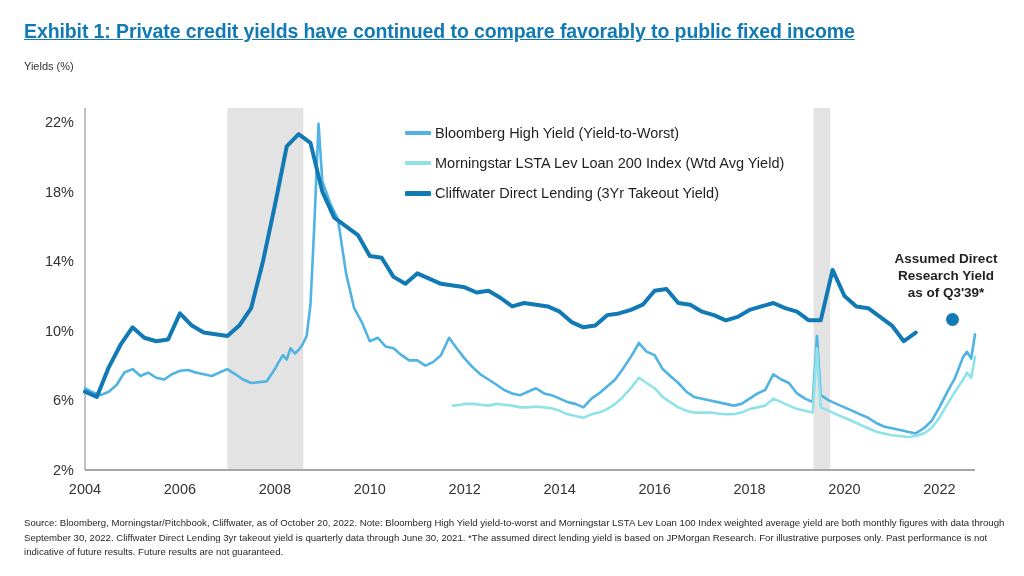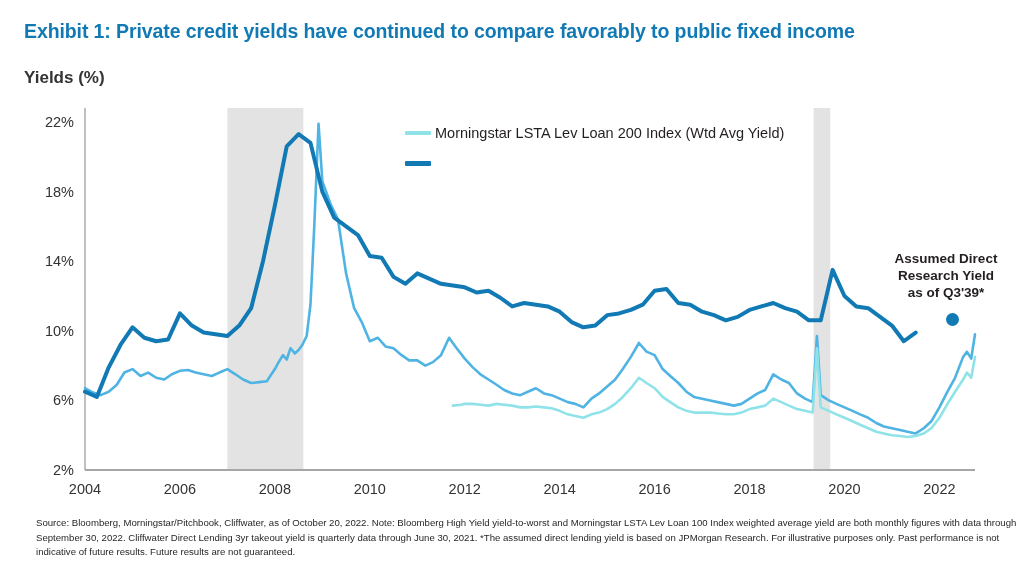--- a/index.html
+++ b/index.html
@@ -23,6 +23,7 @@
     color: #1179b4;
     letter-spacing: -0.1px;
     white-space: nowrap;
+    text-decoration: underline;
   }
   #axis-title {
     position: absolute;

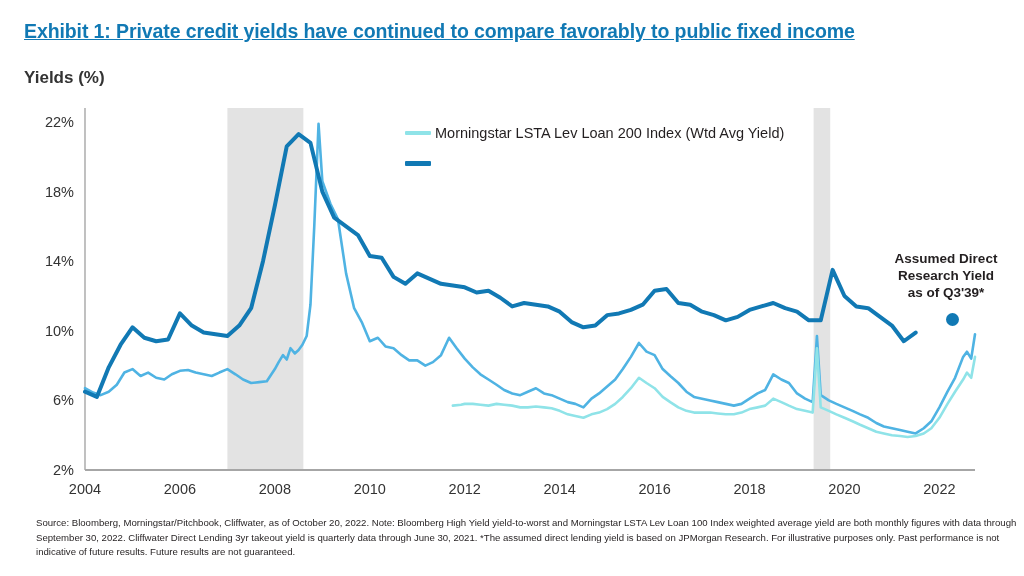--- a/index.html
+++ b/index.html
@@ -29,10 +29,9 @@
     position: absolute;
     left: 24px;
     top: 60px;
-    font-size: 17px;
+    font-size: 11px;
     color: #333333;
-    font-weight: bold;
-    margin-top: 8px;
+    font-weight: normal;
   }
   #chart-area {
     position: absolute;

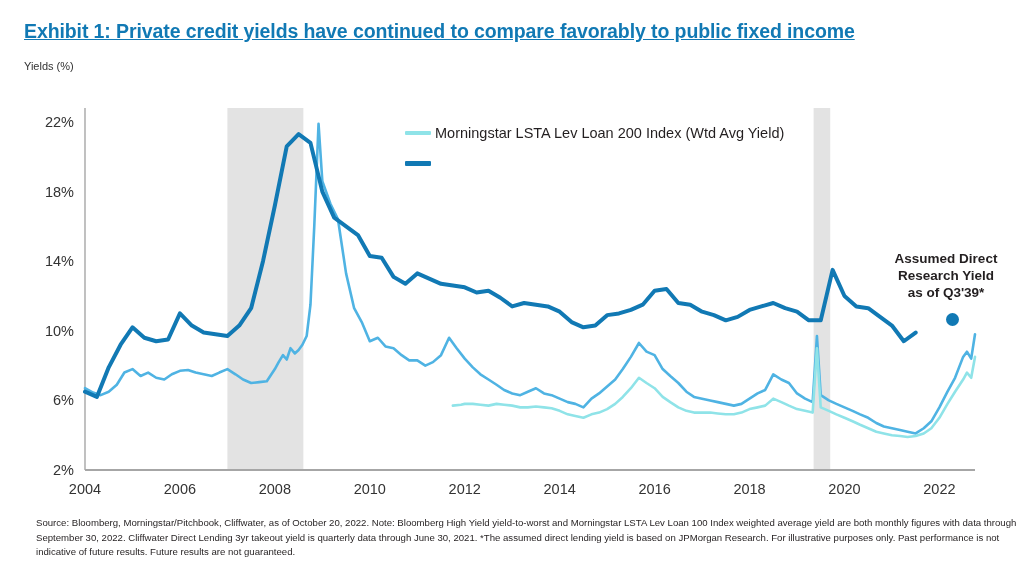--- a/index.html
+++ b/index.html
@@ -140,6 +140,10 @@
 
 <div id="legend">
   <div class="legend-row">
+    <span class="legend-swatch" style="background: rgb(79, 179, 227);"></span>
+    <span class="legend-label">Bloomberg High Yield (Yield-to-Worst)</span>
+  </div>
+  <div class="legend-row">
     <span class="legend-swatch" style="background: rgb(143, 227, 232);"></span>
     <span class="legend-label">Morningstar LSTA Lev Loan 200 Index (Wtd Avg Yield)</span>
   </div>

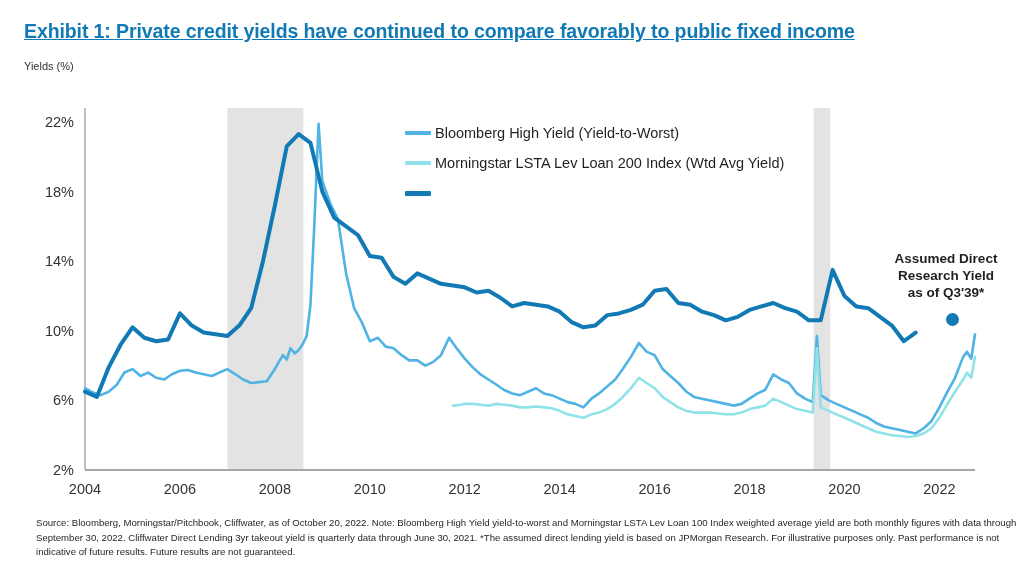--- a/index.html
+++ b/index.html
@@ -149,6 +149,7 @@
   </div>
   <div class="legend-row">
     <span class="legend-swatch thick" style="background: rgb(17, 121, 180);"></span>
+    <span class="legend-label">Cliffwater Direct Lending (3Yr Takeout Yield)</span>
   </div>
 </div>
 

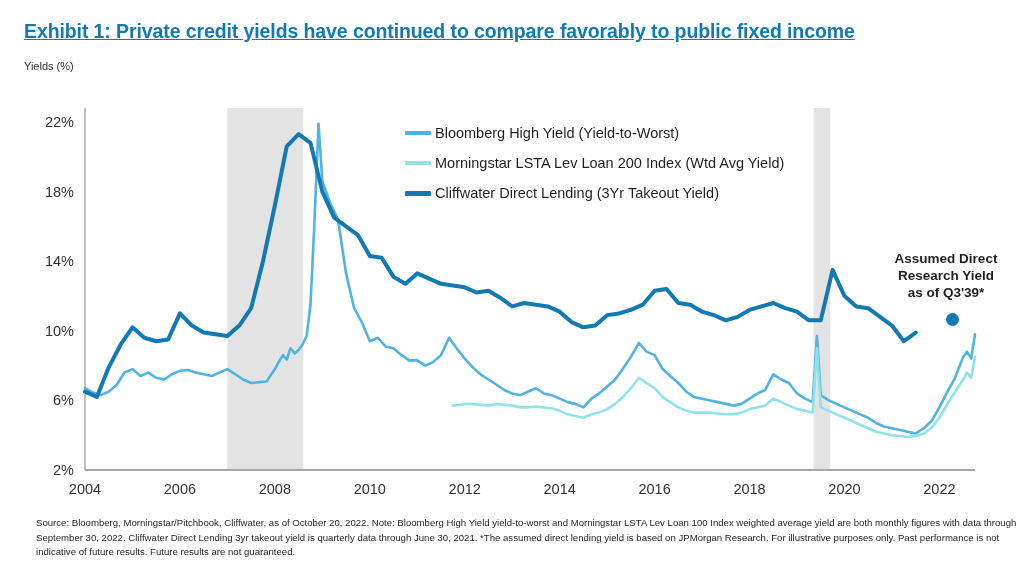--- a/index.html
+++ b/index.html
@@ -101,7 +101,6 @@
     line-height: 14.6px;
     color: #231f20;
     text-align: left;
-    margin-left: 12px;
   }
 </style>
 </head>

